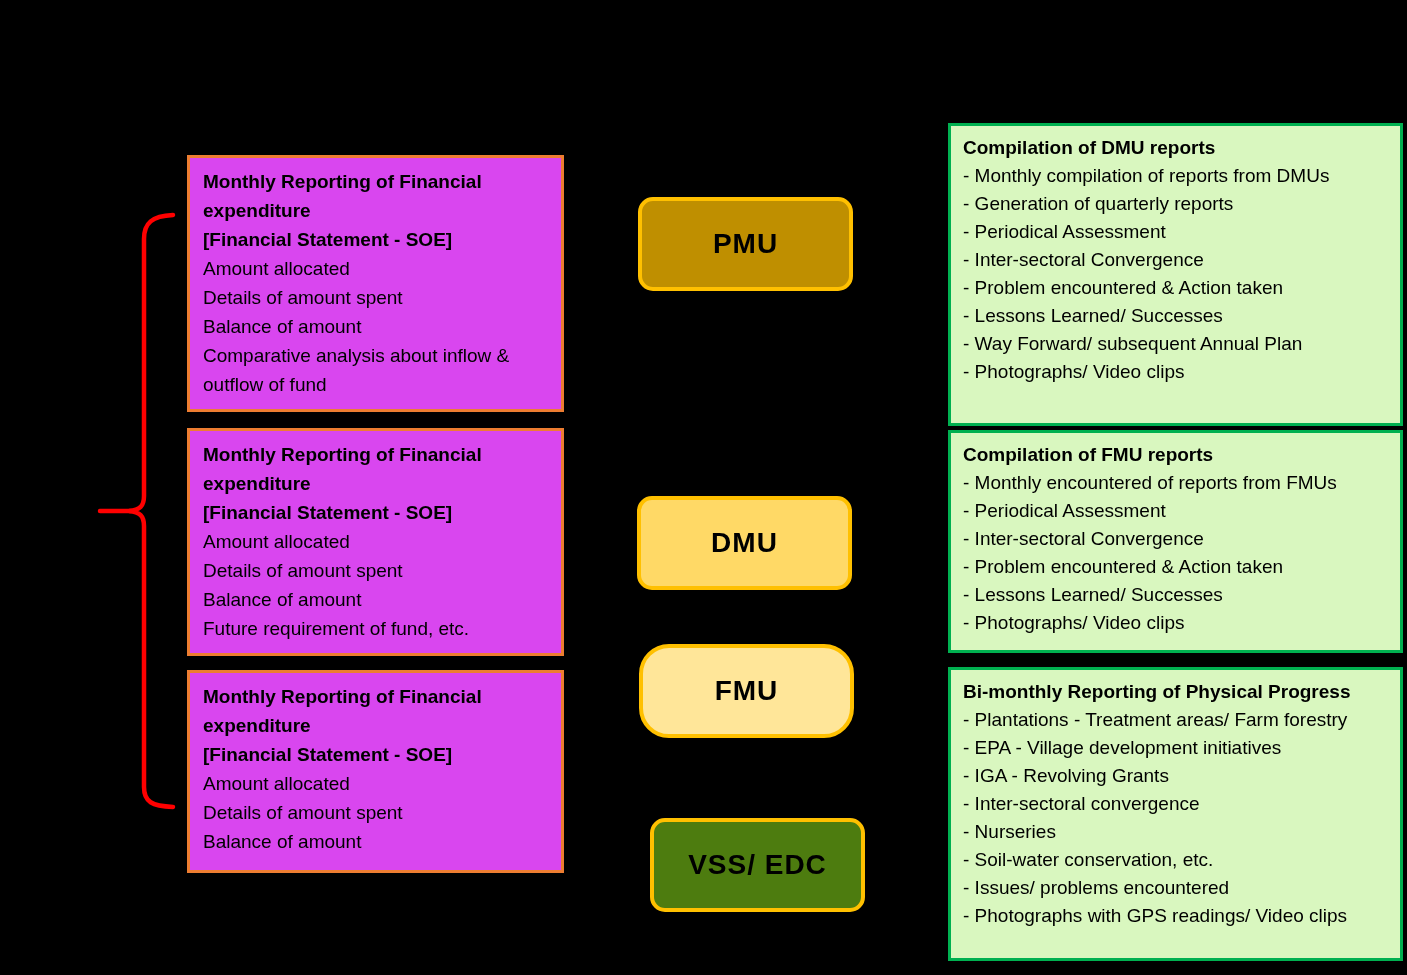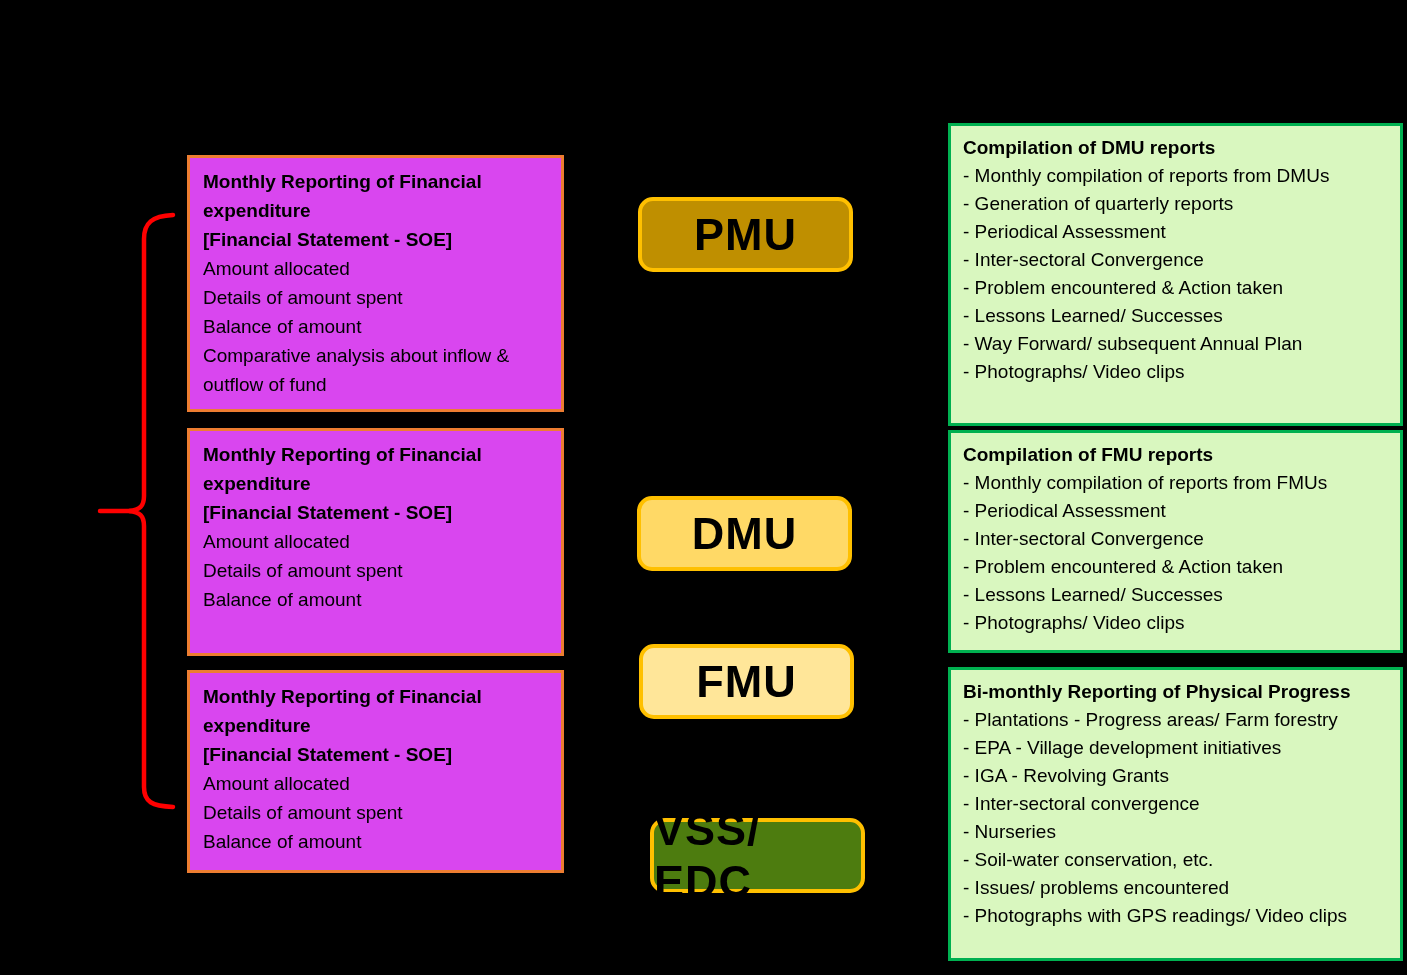--- a/index.html
+++ b/index.html
@@ -33,7 +33,7 @@
   .node {
     position: absolute;
     width: 215px;
-    height: 75px;
+    height: 94px;
     border: 4px solid #FFC000;
     border-radius: 15px;
     box-sizing: border-box;
@@ -41,7 +41,7 @@
     align-items: center;
     justify-content: center;
     font-weight: bold;
-    font-size: 45px;
+    font-size: 28px;
     letter-spacing: 1px;
     color: #000;
   }

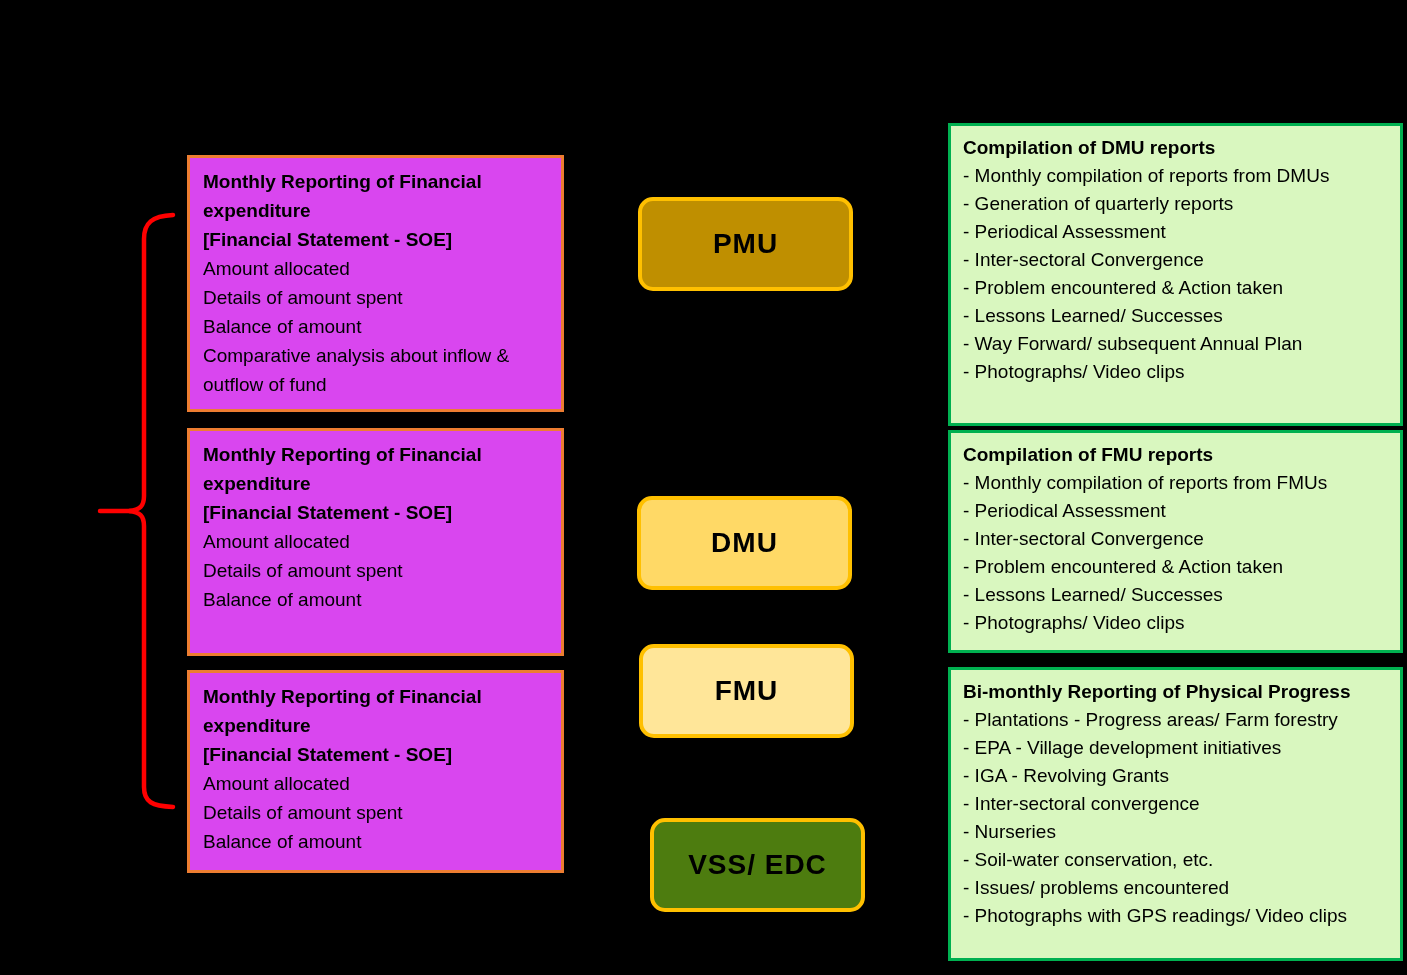--- a/index.html
+++ b/index.html
@@ -145,7 +145,7 @@
   <div class="gbox" id="gbox2">
     <div class="title">Compilation of FMU reports</div>
     <div>
-        <div class="line">- Monthly compilation of reports from FMUs</div>
+        <div class="line">- Monthly encountered of reports from FMUs</div>
         <div class="line">- Periodical Assessment</div>
         <div class="line">- Inter-sectoral Convergence</div>
         <div class="line">- Problem encountered &amp; Action taken</div>

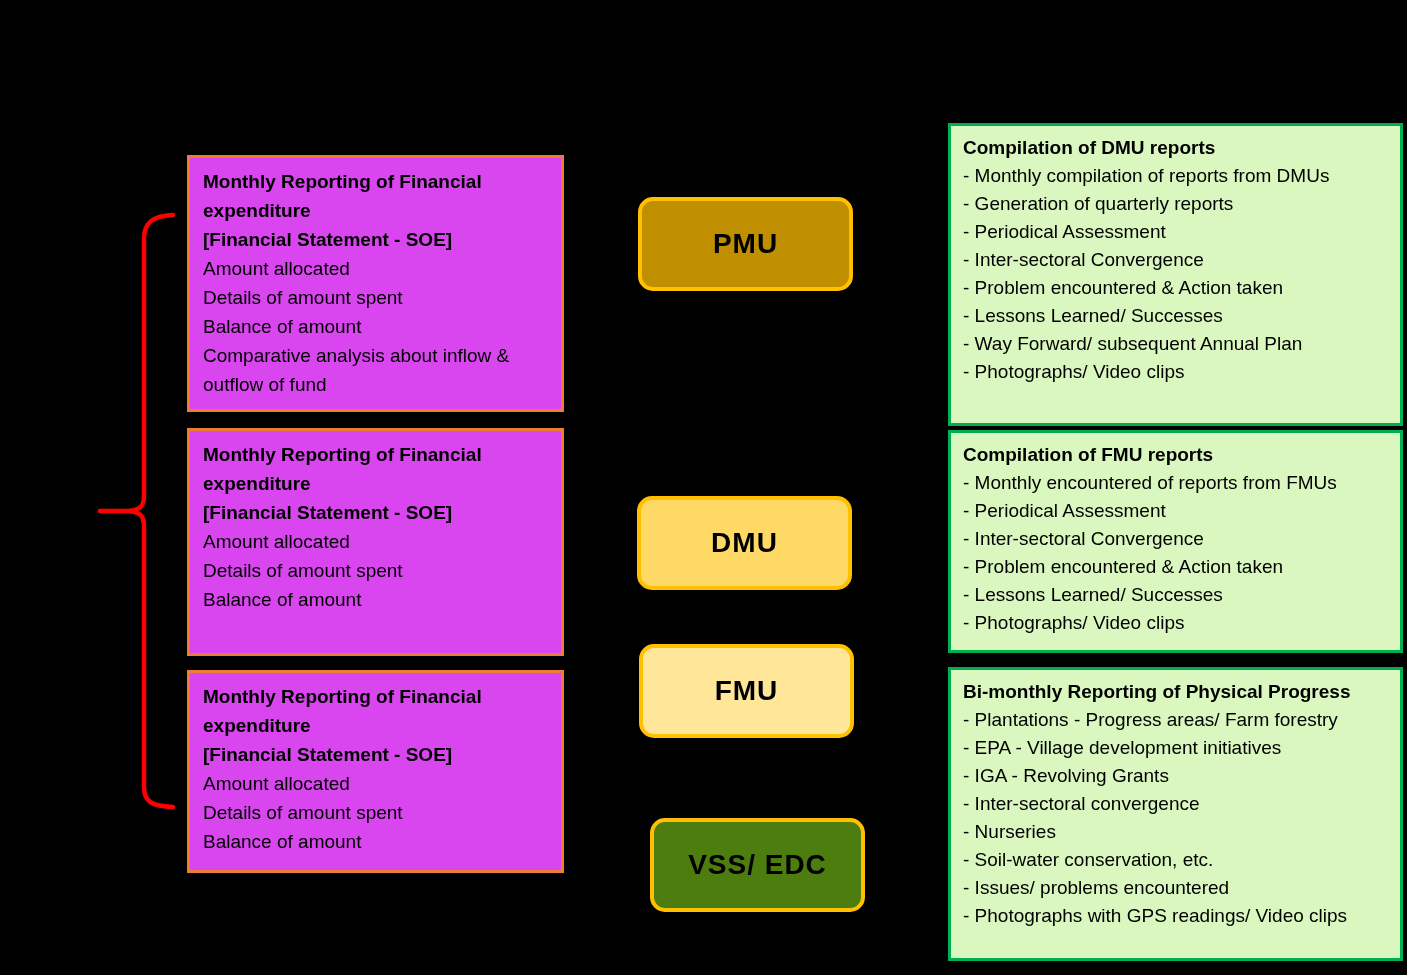--- a/index.html
+++ b/index.html
@@ -102,6 +102,7 @@
         <div class="line">Amount allocated</div>
         <div class="line">Details of amount spent</div>
         <div class="line">Balance of amount</div>
+        <div class="line">Future requirement of fund, etc.</div>
       </div>
   </div>
 

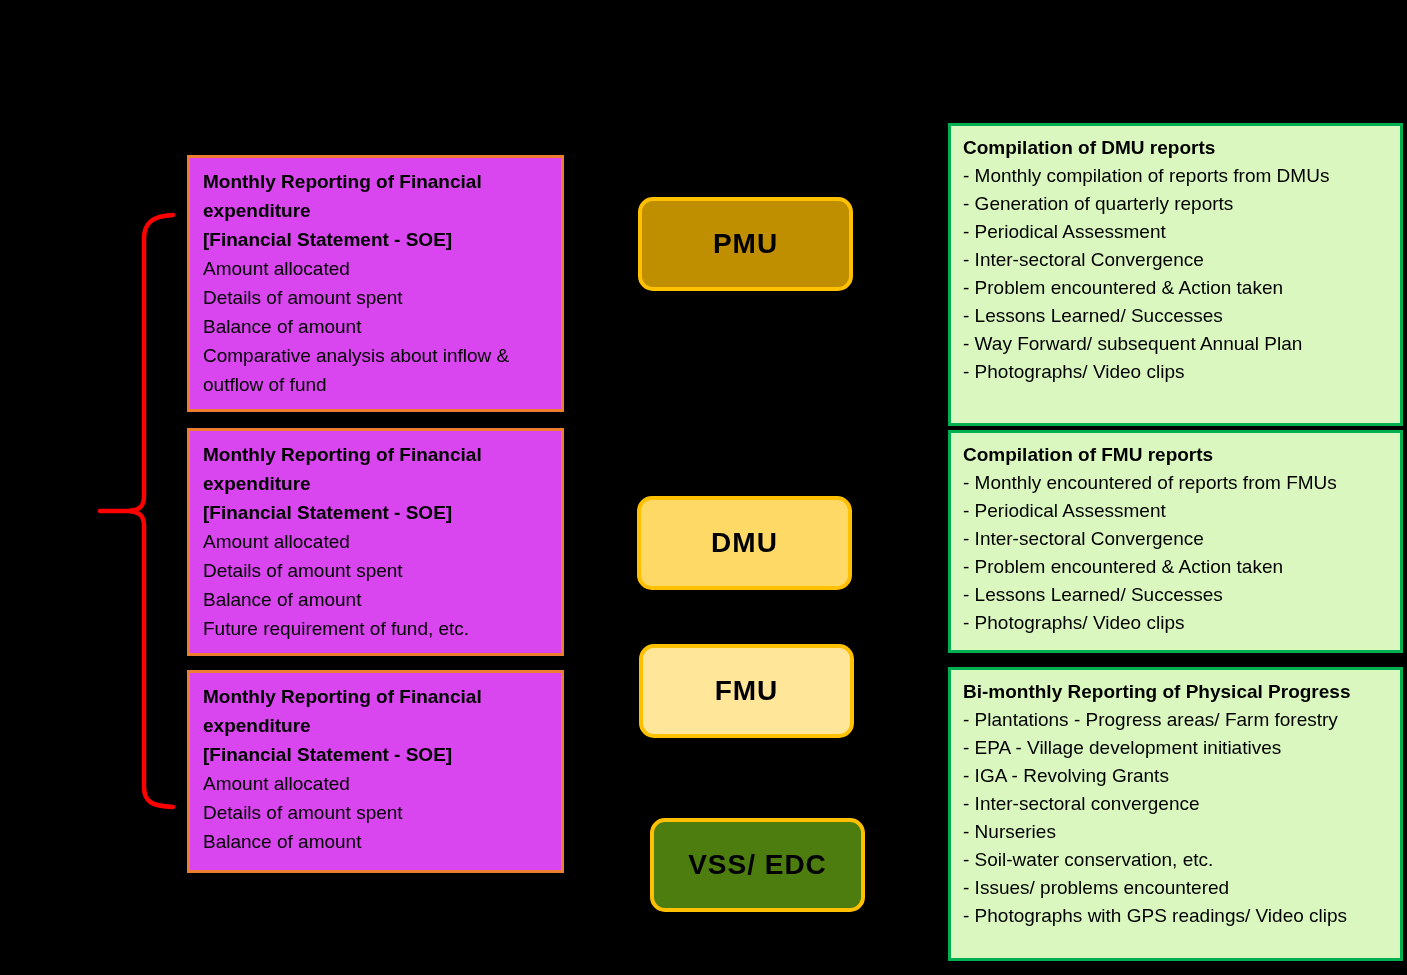--- a/index.html
+++ b/index.html
@@ -47,7 +47,7 @@
   }
   #node-pmu { left: 638px; top: 197px; }
   #node-dmu { left: 637px; top: 496px; justify-content: center; }
-  #node-fmu { left: 639px; top: 644px; }
+  #node-fmu { left: 639px; top: 644px; border-radius: 30px; }
   #node-vss { left: 642px; top: 818px; }
   
   .gbox {

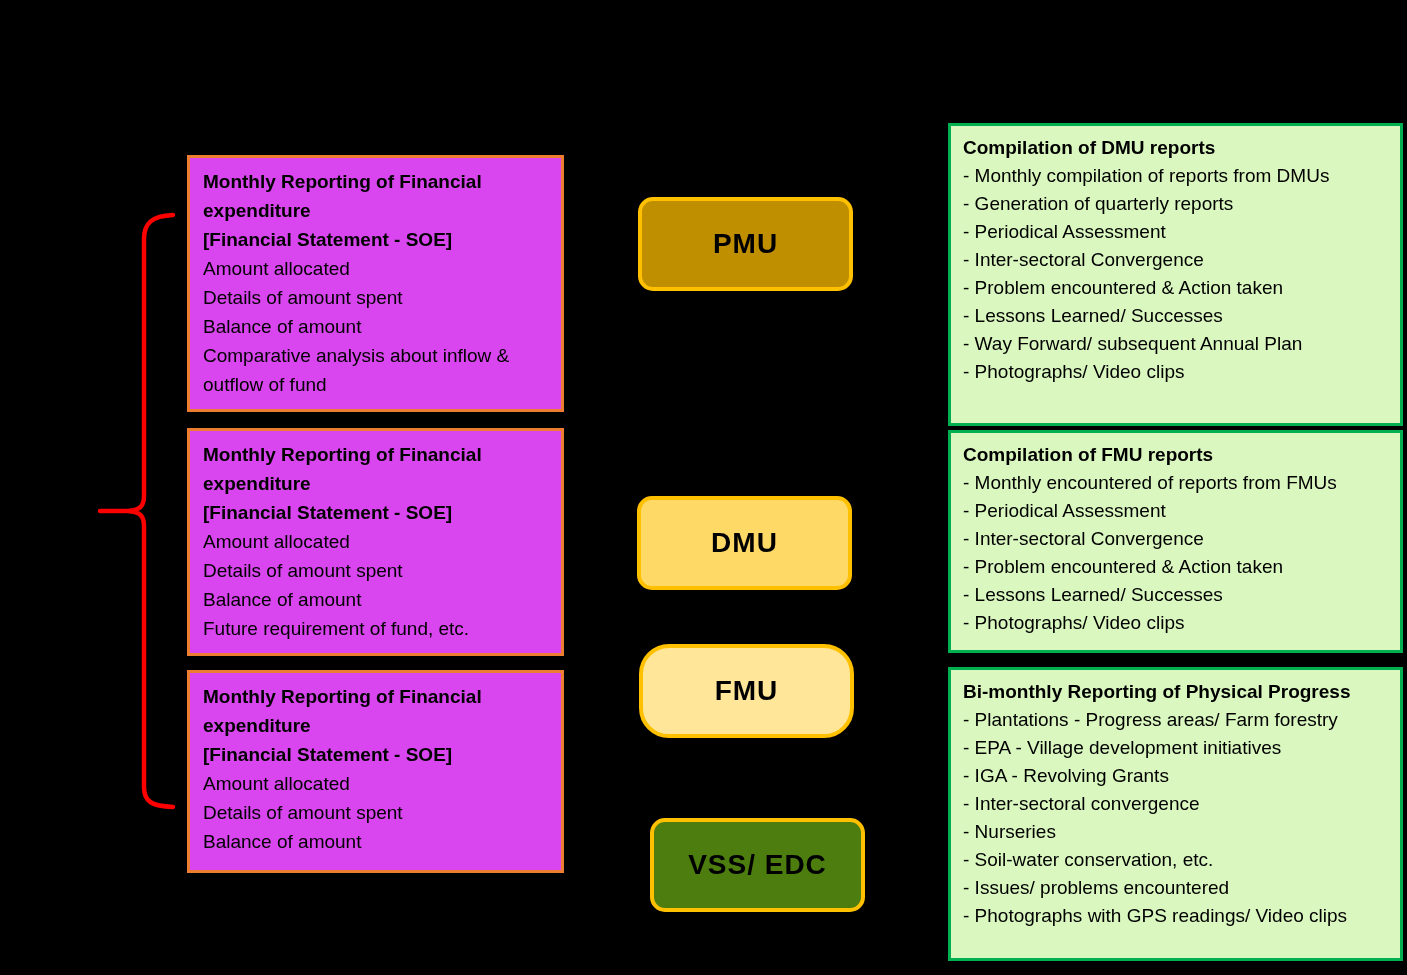--- a/index.html
+++ b/index.html
@@ -158,7 +158,7 @@
   <div class="gbox" id="gbox3">
     <div class="title">Bi-monthly Reporting of Physical Progress</div>
     <div>
-        <div class="line">- Plantations - Progress areas/ Farm forestry</div>
+        <div class="line">- Plantations - Treatment areas/ Farm forestry</div>
         <div class="line">- EPA - Village development initiatives</div>
         <div class="line">- IGA - Revolving Grants</div>
         <div class="line">- Inter-sectoral convergence</div>

